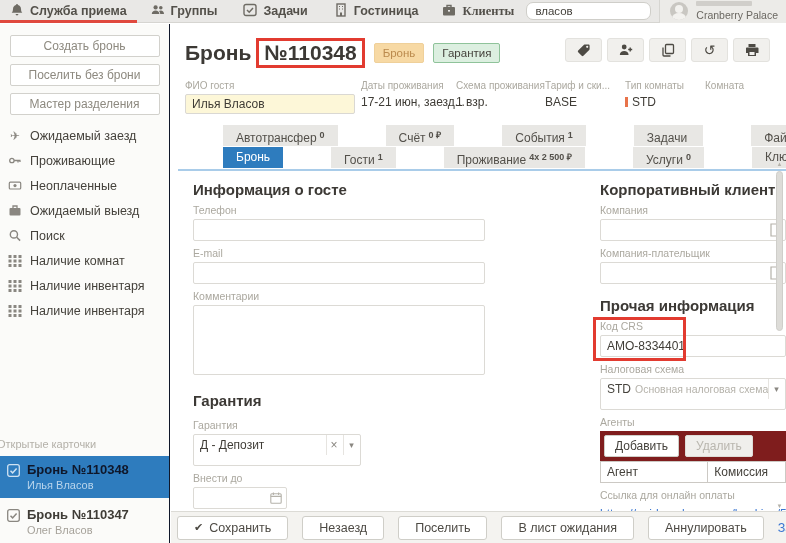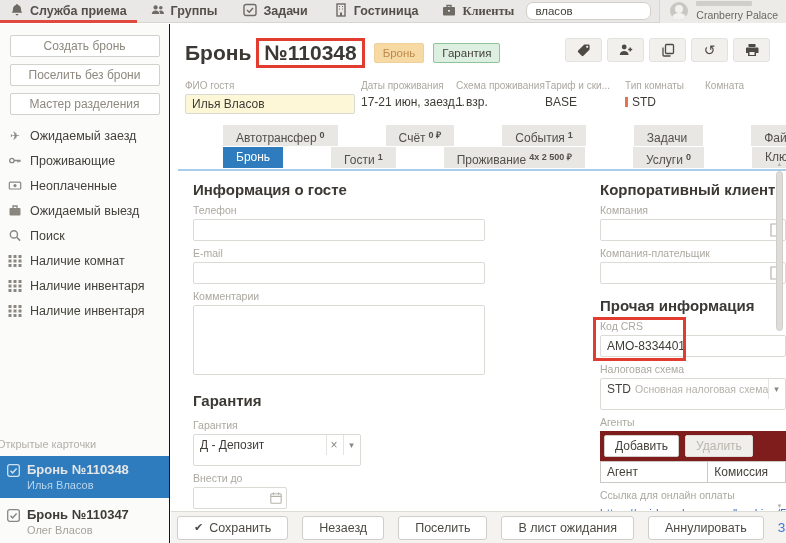--- a/index.html
+++ b/index.html
@@ -45,7 +45,7 @@
   .card-title { font-size:13px; font-weight:bold; }
   .card-sub { font-size:11px; margin-top:2px; }
   .card.active { background:#2e7cbe; }
-  .card.active .card-title { color:#e5e5e5; }
+  .card.active .card-title { color:#0f172a; }
   .card.active .card-sub { color:#b9d5ec; }
   .card.active .cbx { color:#cfe2f2; }
   .card.plain .card-title { color:#3f3c36; }

